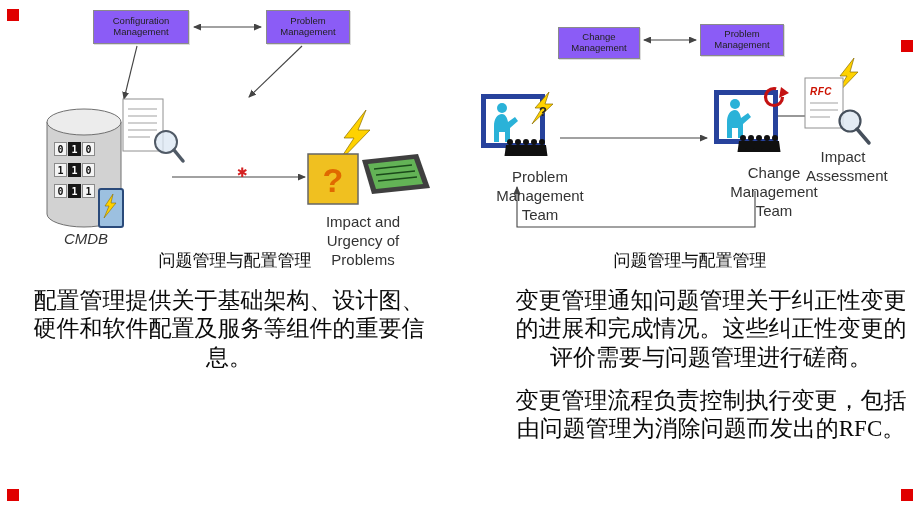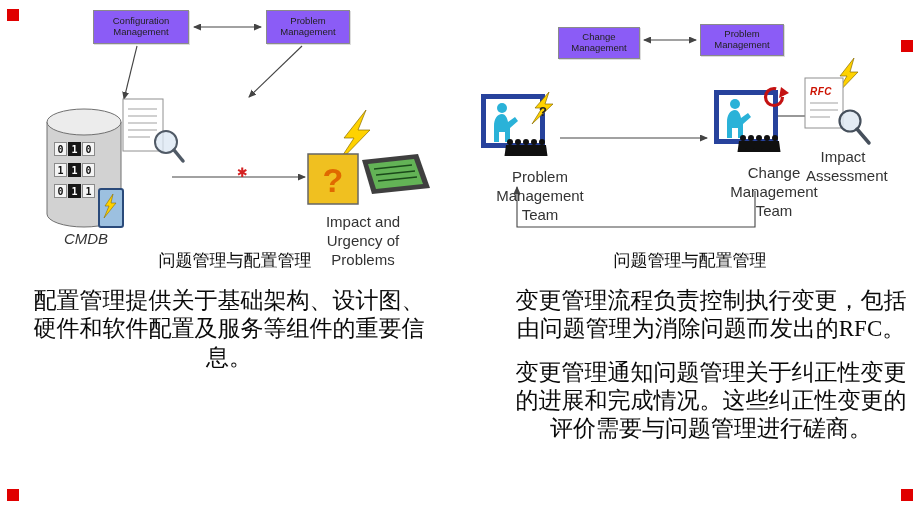--- a/index.html
+++ b/index.html
@@ -187,8 +187,8 @@
     <p>配置管理提供关于基础架构、设计图、硬件和软件配置及服务等组件的重要信息。</p>
   </div>
   <div class="body-text" style="left:512px; top:287px; width:398px;">
+    <p>变更管理通知问题管理关于纠正性变更的进展和完成情况。这些纠正性变更的评价需要与问题管理进行磋商。</p>
     <p>变更管理流程负责控制执行变更，包括由问题管理为消除问题而发出的RFC。</p>
-    <p>变更管理通知问题管理关于纠正性变更的进展和完成情况。这些纠正性变更的评价需要与问题管理进行磋商。</p>
   </div>
 
 </div>

